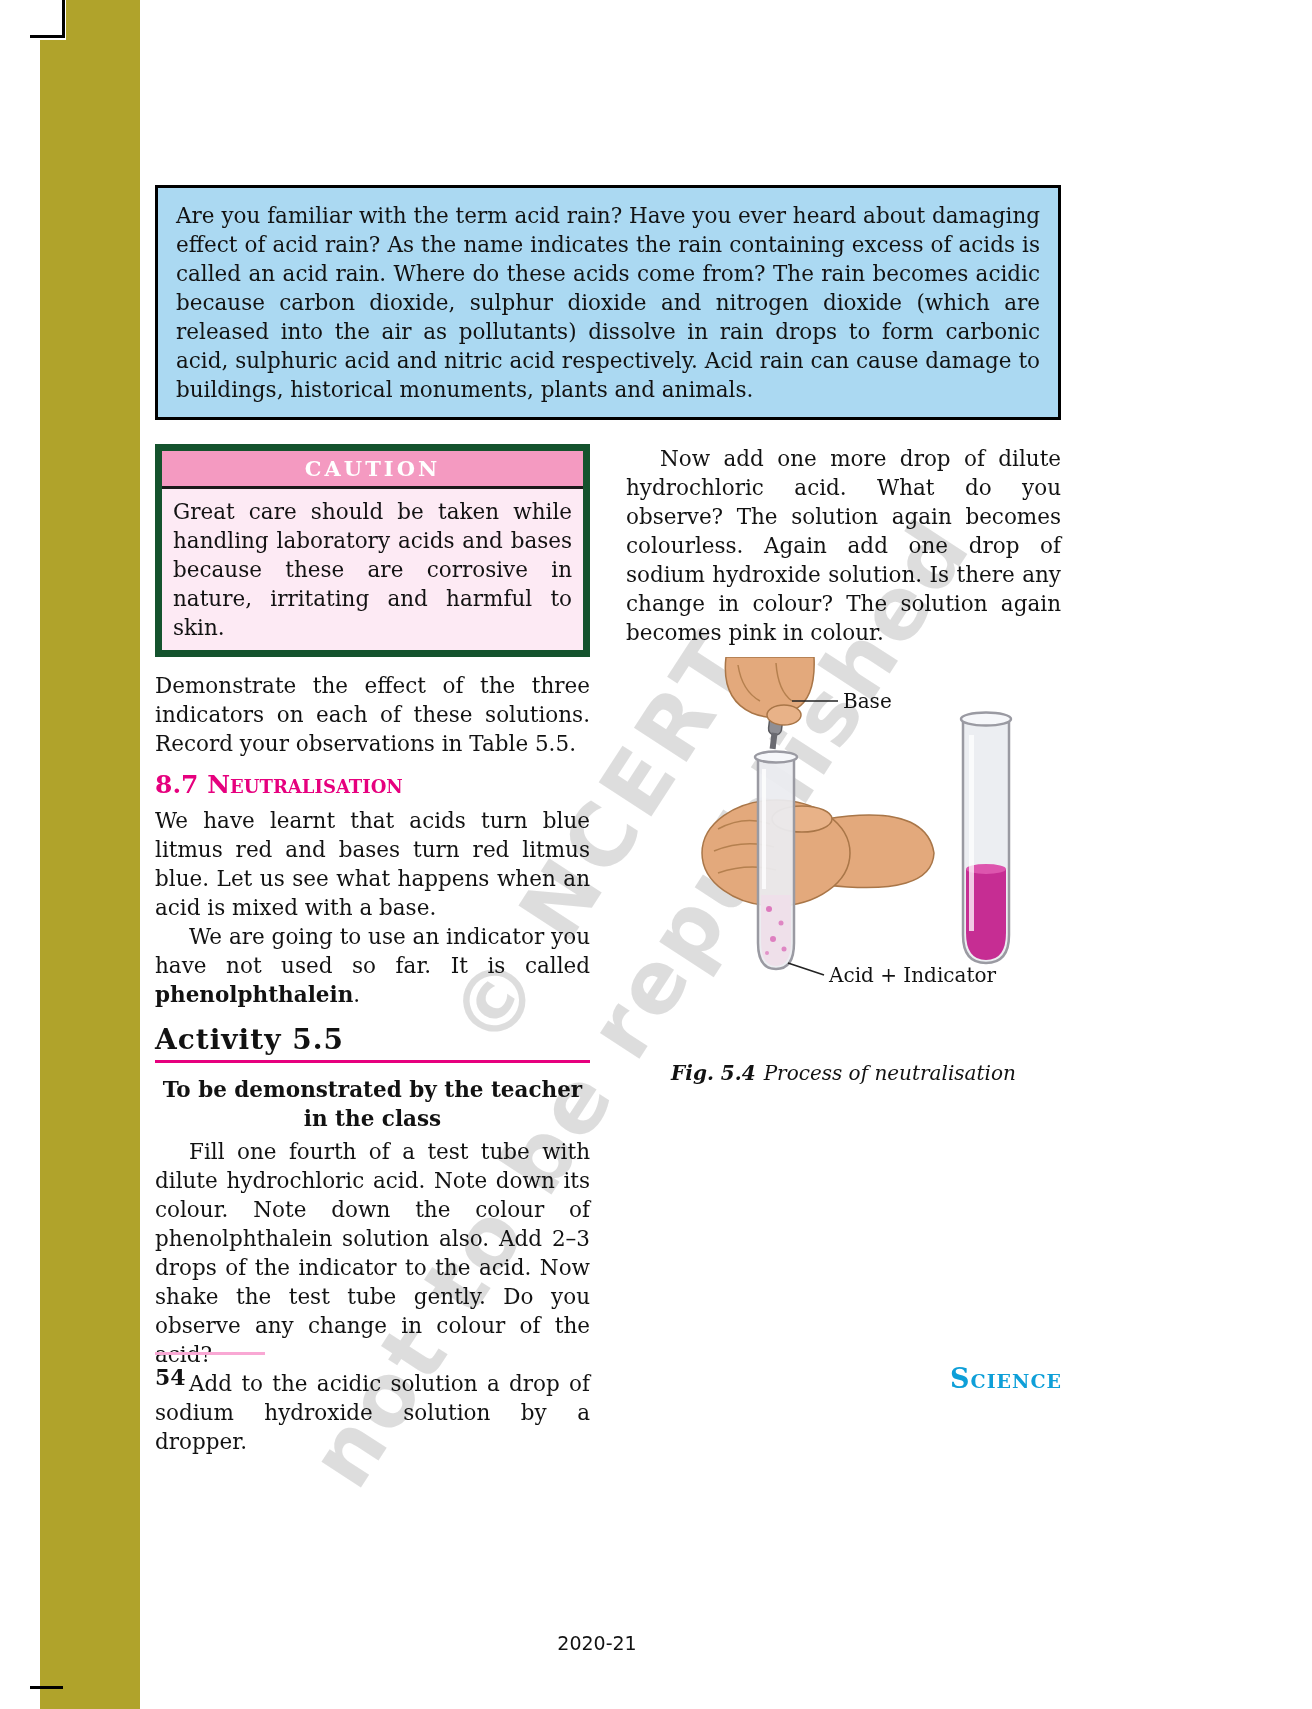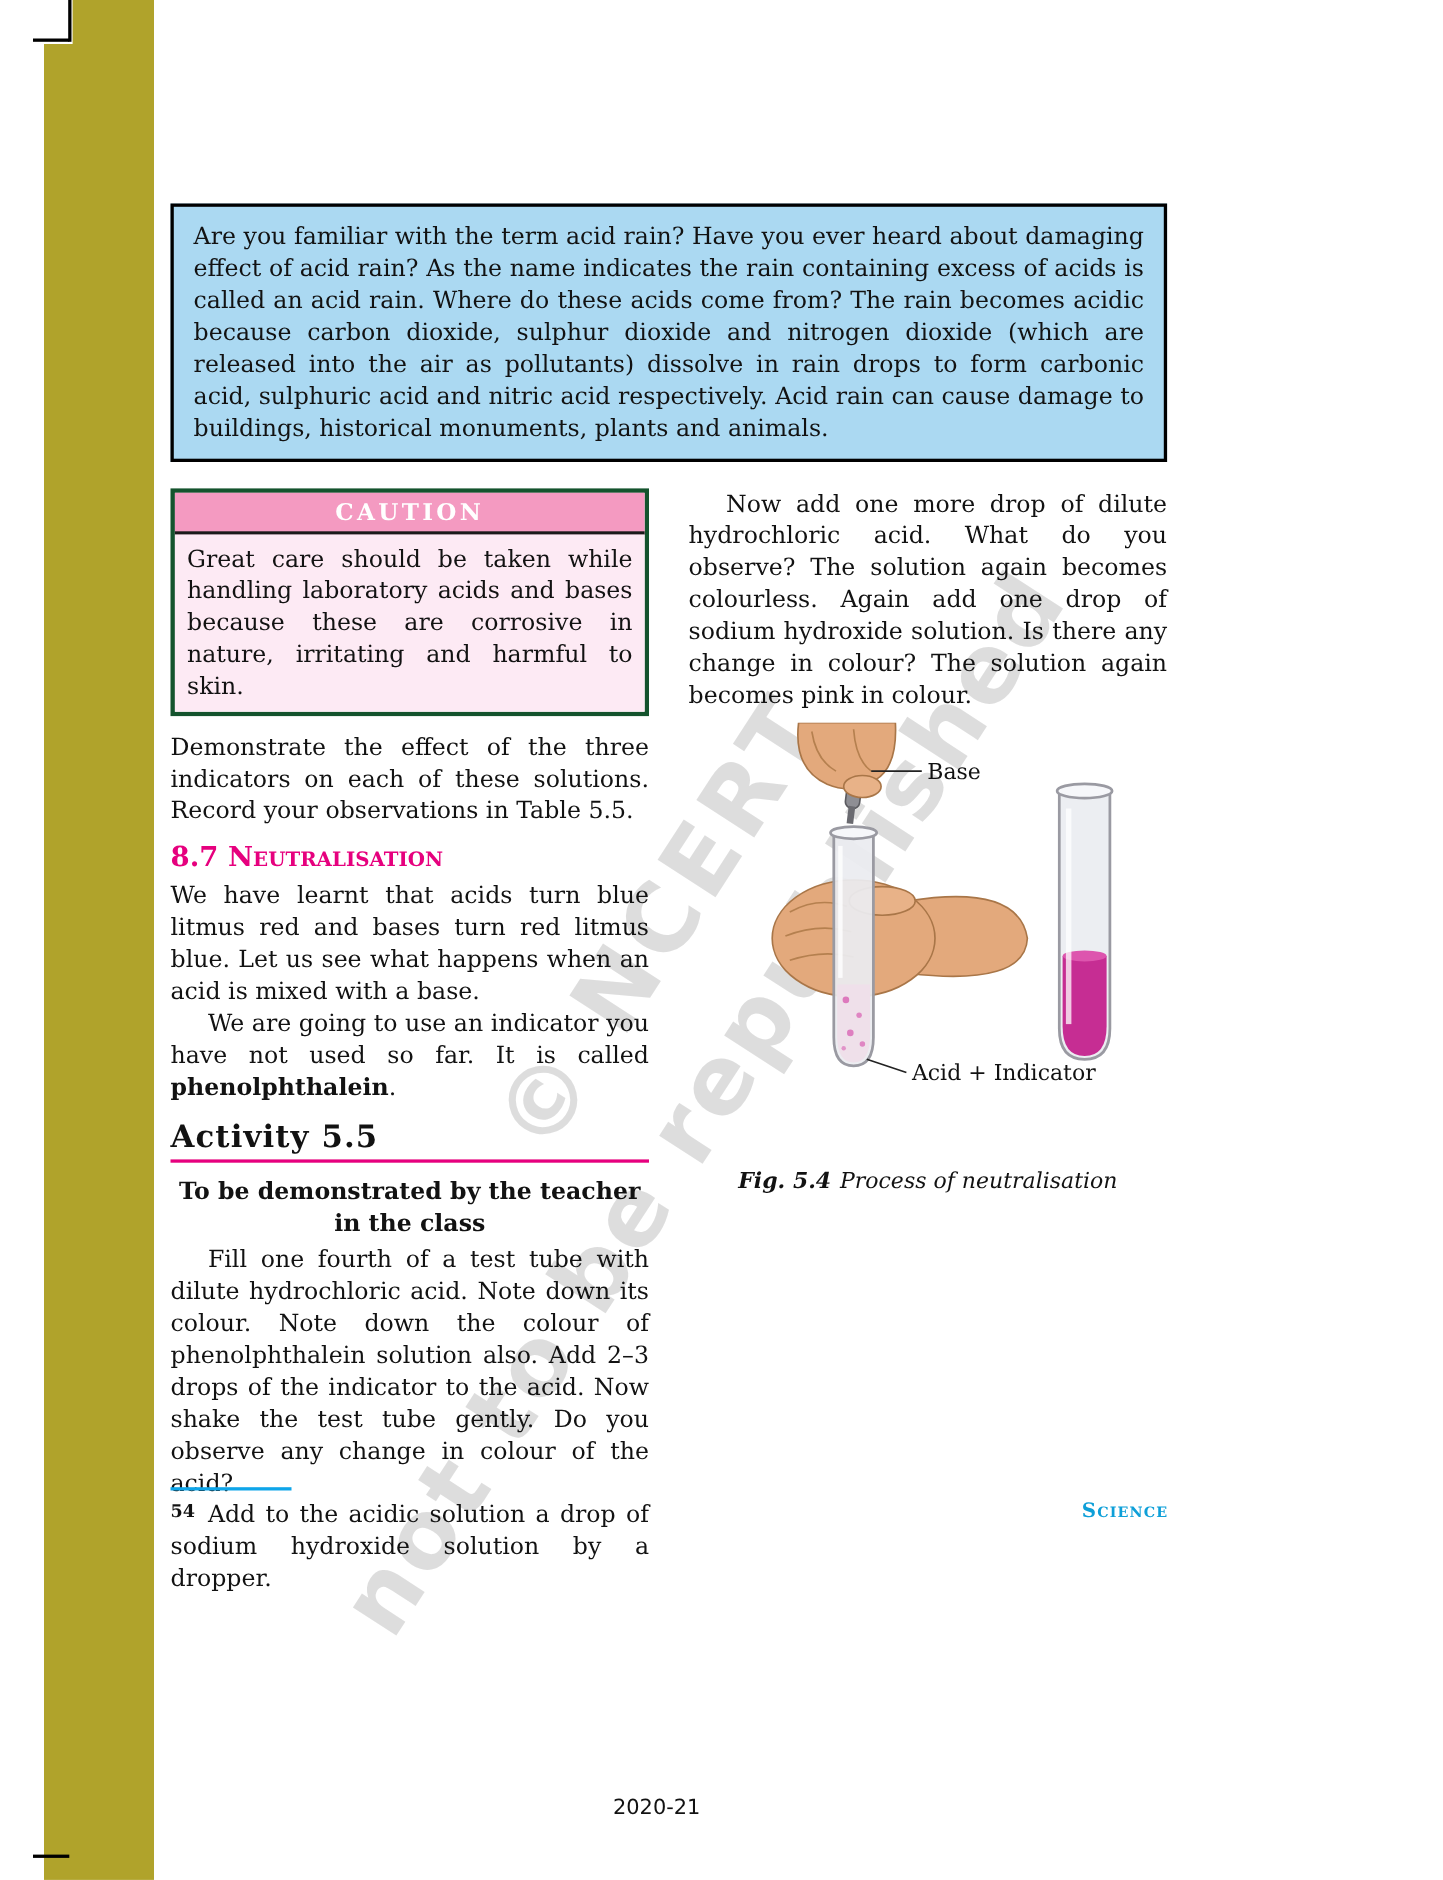--- a/index.html
+++ b/index.html
@@ -30,7 +30,7 @@
   .cols { display:flex; gap:36px; margin-top:24px; }
   .col { width:435px; font-size:21.5px; line-height:29px; text-align:justify; }
 
-  .caution { border:4px solid #14532d; margin-bottom:14px; }
+  .caution { border:7px solid #14532d; margin-bottom:14px; }
   .caution-header { background:var(--caution_header_bg, #f49ac1); color:#ffffff;
                     text-align:center; font-weight:bold; font-size:21px;
                     letter-spacing:3px; padding:3px 0; border-bottom:3px solid #1a1a1a;

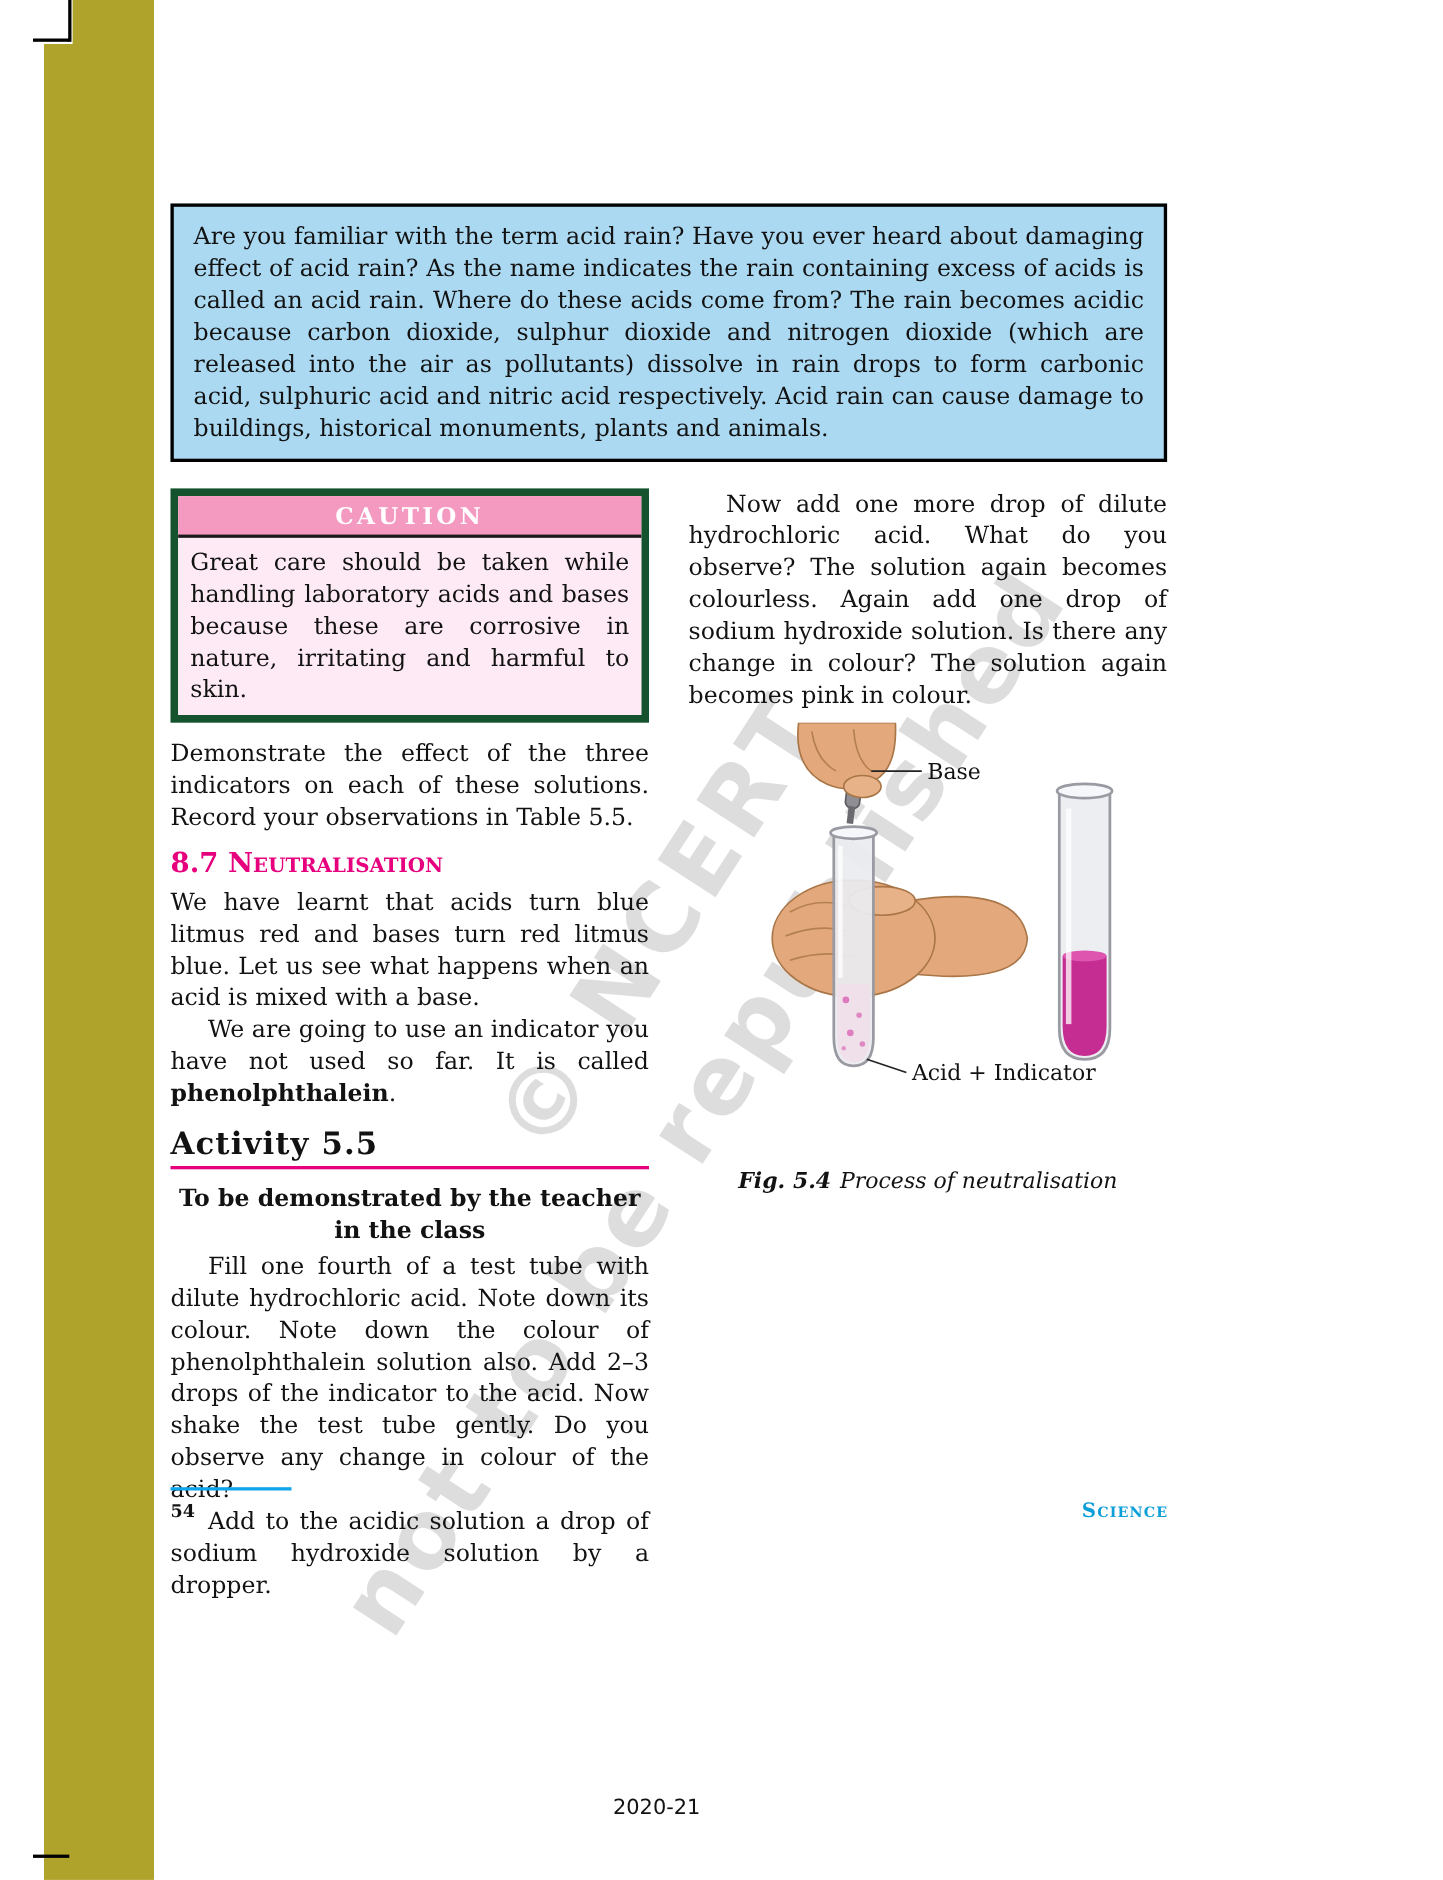--- a/index.html
+++ b/index.html
@@ -56,8 +56,8 @@
   .fig-caption .cap-label { font-weight:bold; margin-right:8px; }
 
   .page-number { position:absolute; left:155px; top:1352px; width:110px; z-index:2;
-                 border-top:3px solid #0ea5e9; padding-top:9px;
-                 font-weight:bold; font-size:16px; }
+                 border-top:3px solid #f9a8d4; padding-top:9px;
+                 font-weight:bold; font-size:22px; }
   .journal-name { position:absolute; left:880px; top:1363px; width:182px; z-index:2;
                   text-align:right; color:var(--science_blue, #0e9fd8); font-weight:bold;
                   font-size:18px; font-variant:small-caps; letter-spacing:1px; }

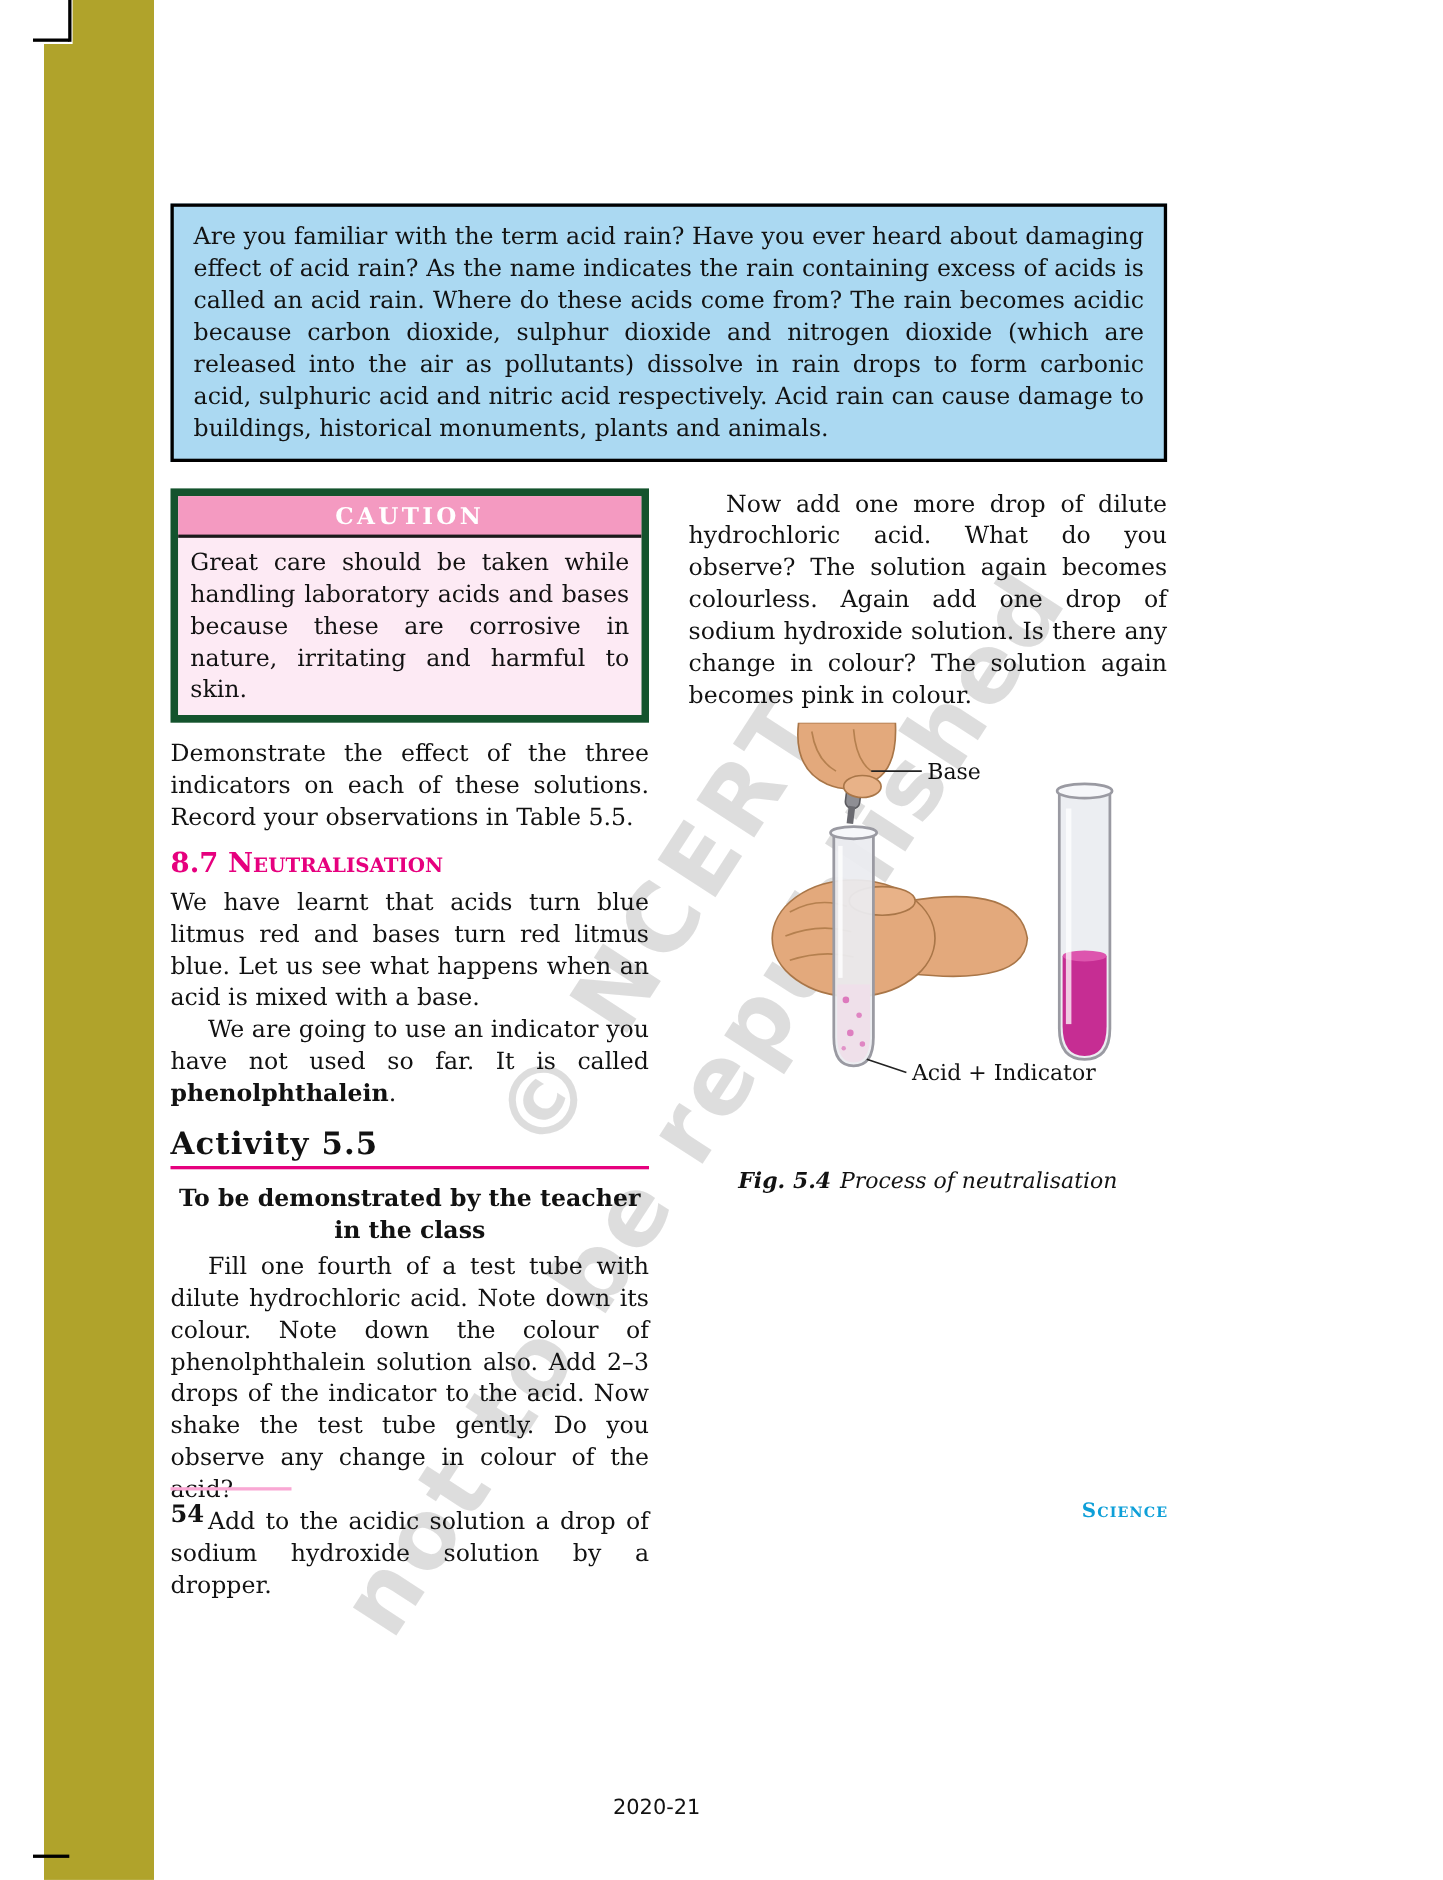--- a/index.html
+++ b/index.html
@@ -60,7 +60,7 @@
                  font-weight:bold; font-size:22px; }
   .journal-name { position:absolute; left:880px; top:1363px; width:182px; z-index:2;
                   text-align:right; color:var(--science_blue, #0e9fd8); font-weight:bold;
-                  font-size:18px; font-variant:small-caps; letter-spacing:1px; }
+                  font-size:27px; font-variant:small-caps; letter-spacing:1px; }
   .year-label { position:absolute; left:144px; top:1632px; width:906px; z-index:2;
                 text-align:center; font-size:19px; font-family:"DejaVu Sans", sans-serif; }
 </style>

